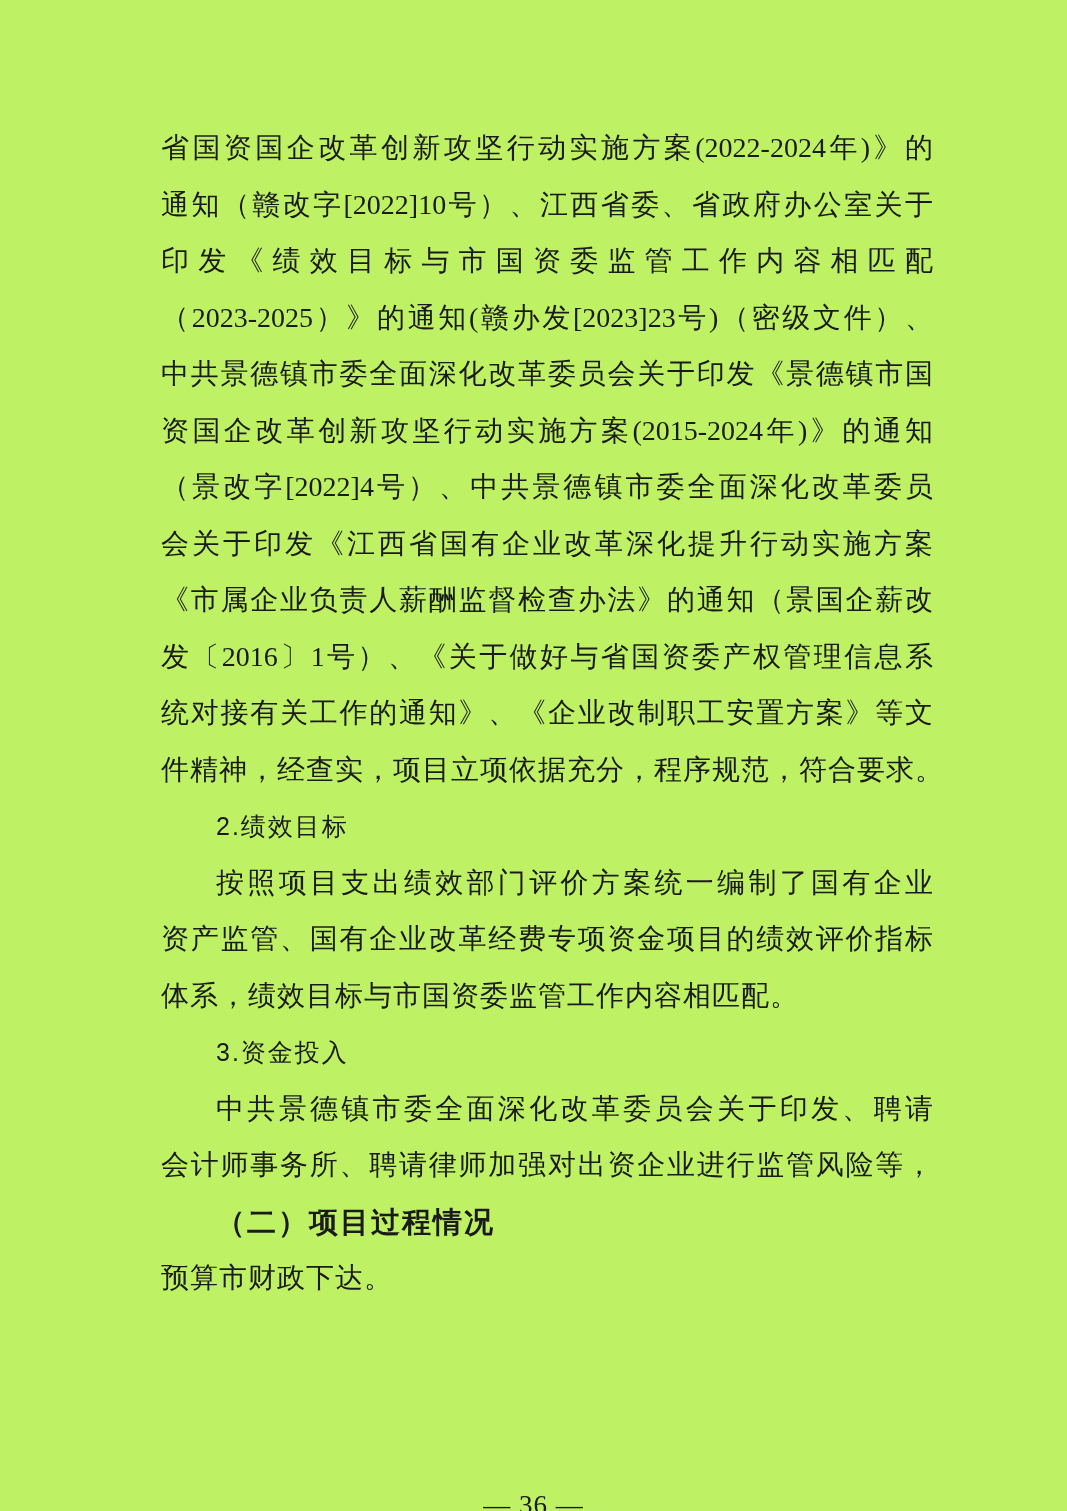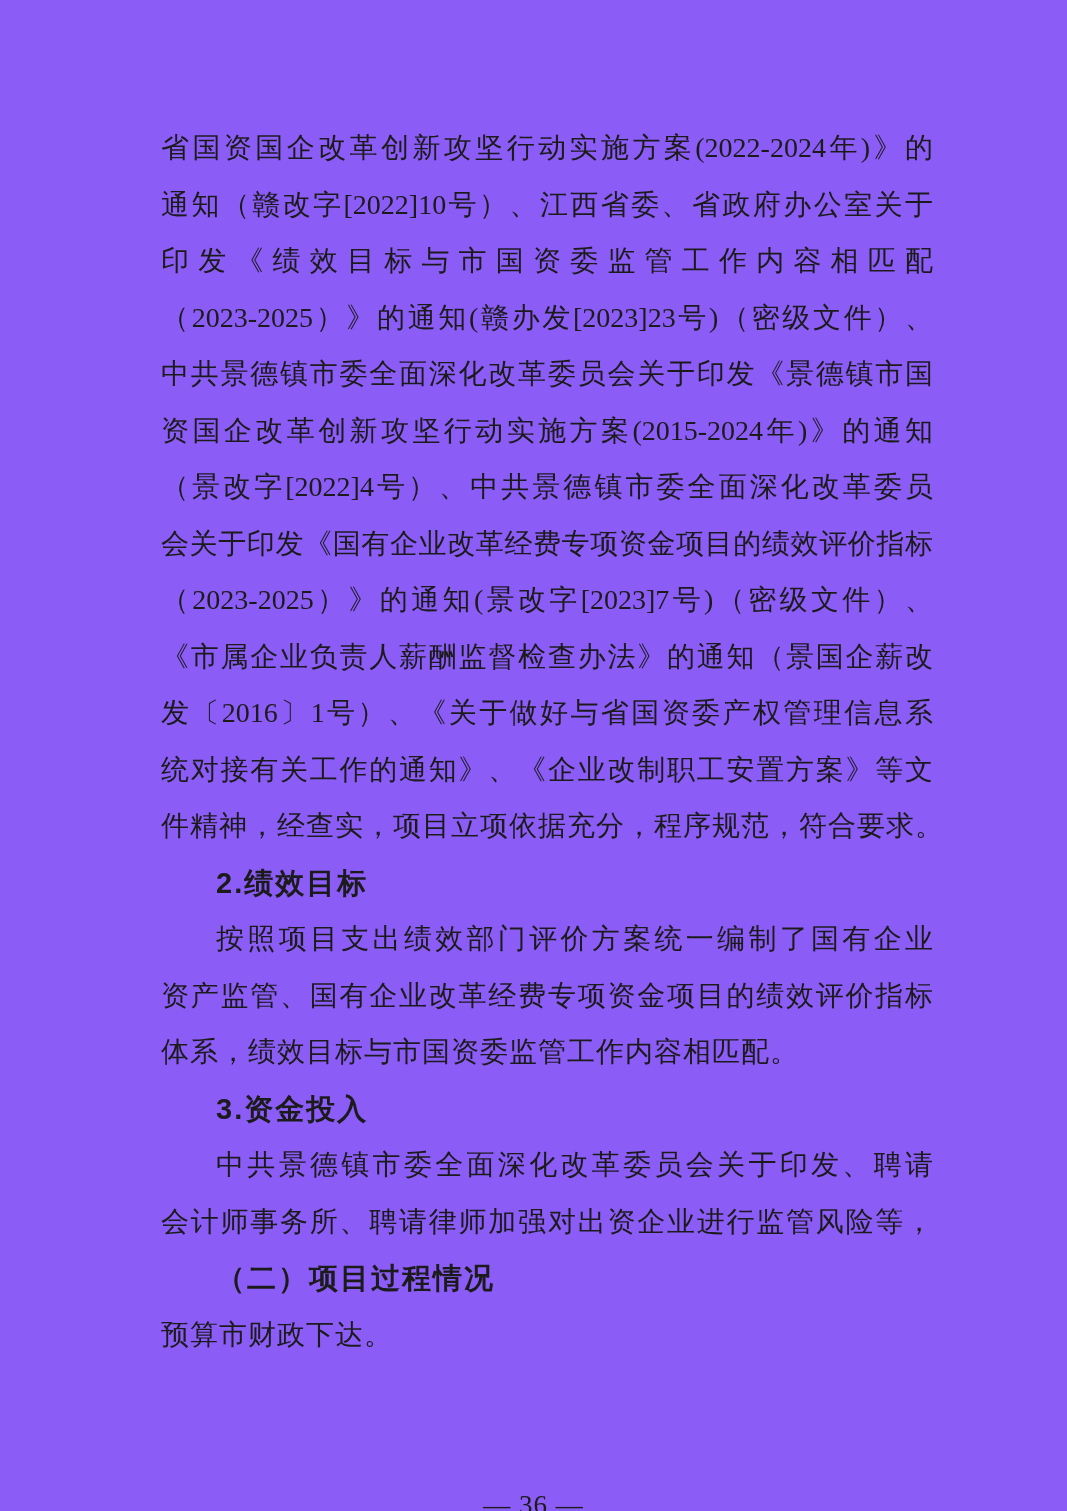--- a/index.html
+++ b/index.html
@@ -11,7 +11,7 @@
     position: relative;
     width: 1067px;
     height: 1511px;
-    background: #8b5cf6;
+    background: #bef264;
     overflow: hidden;
     color: #1b1b1b;
     font-family: "Liberation Serif", "DejaVu Serif", serif;

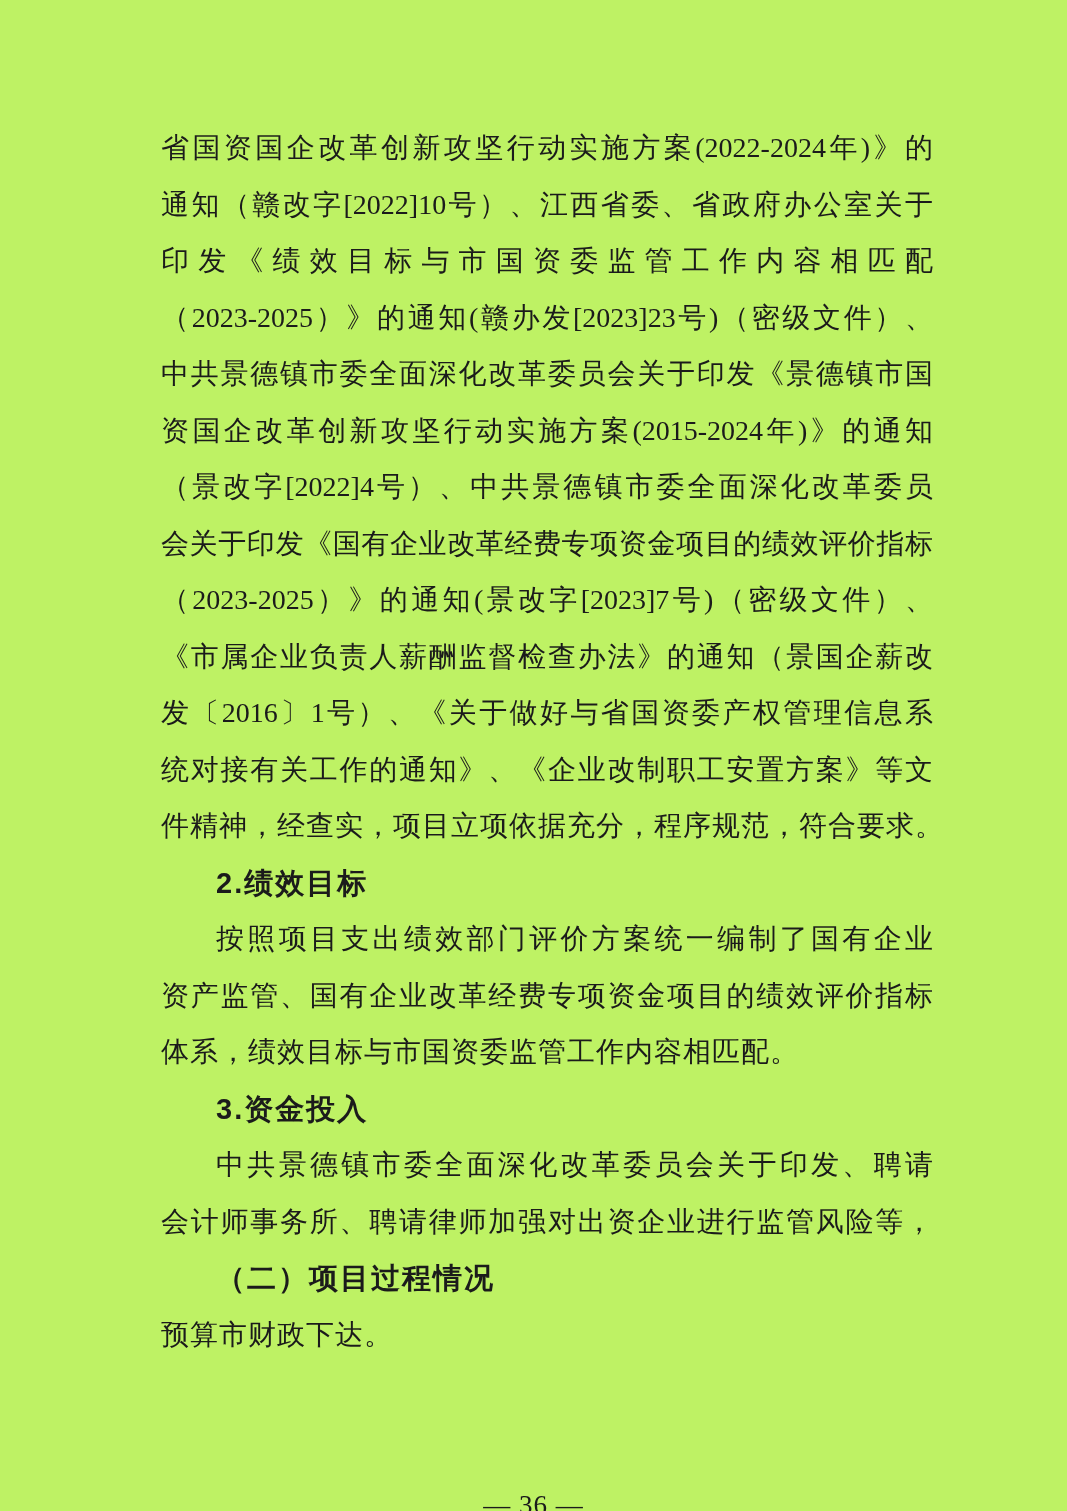--- a/index.html
+++ b/index.html
@@ -77,7 +77,7 @@
     <div class="ln">中共景德镇市委全面深化改革委员会关于印发《景德镇市国</div>
     <div class="ln">资国企改革创新攻坚行动实施方案(2015-2024年)》的通知</div>
     <div class="ln">（景改字[2022]4号）、中共景德镇市委全面深化改革委员</div>
-    <div class="ln">会关于印发《国有企业改革经费专项资金项目的绩效评价指标</div>
+    <div class="ln">会关于印发《江西省国有企业改革深化提升行动实施方案</div>
     <div class="ln">（2023-2025）》的通知(景改字[2023]7号)（密级文件）、</div>
     <div class="ln">《市属企业负责人薪酬监督检查办法》的通知（景国企薪改</div>
     <div class="ln">发〔2016〕1号）、《关于做好与省国资委产权管理信息系</div>

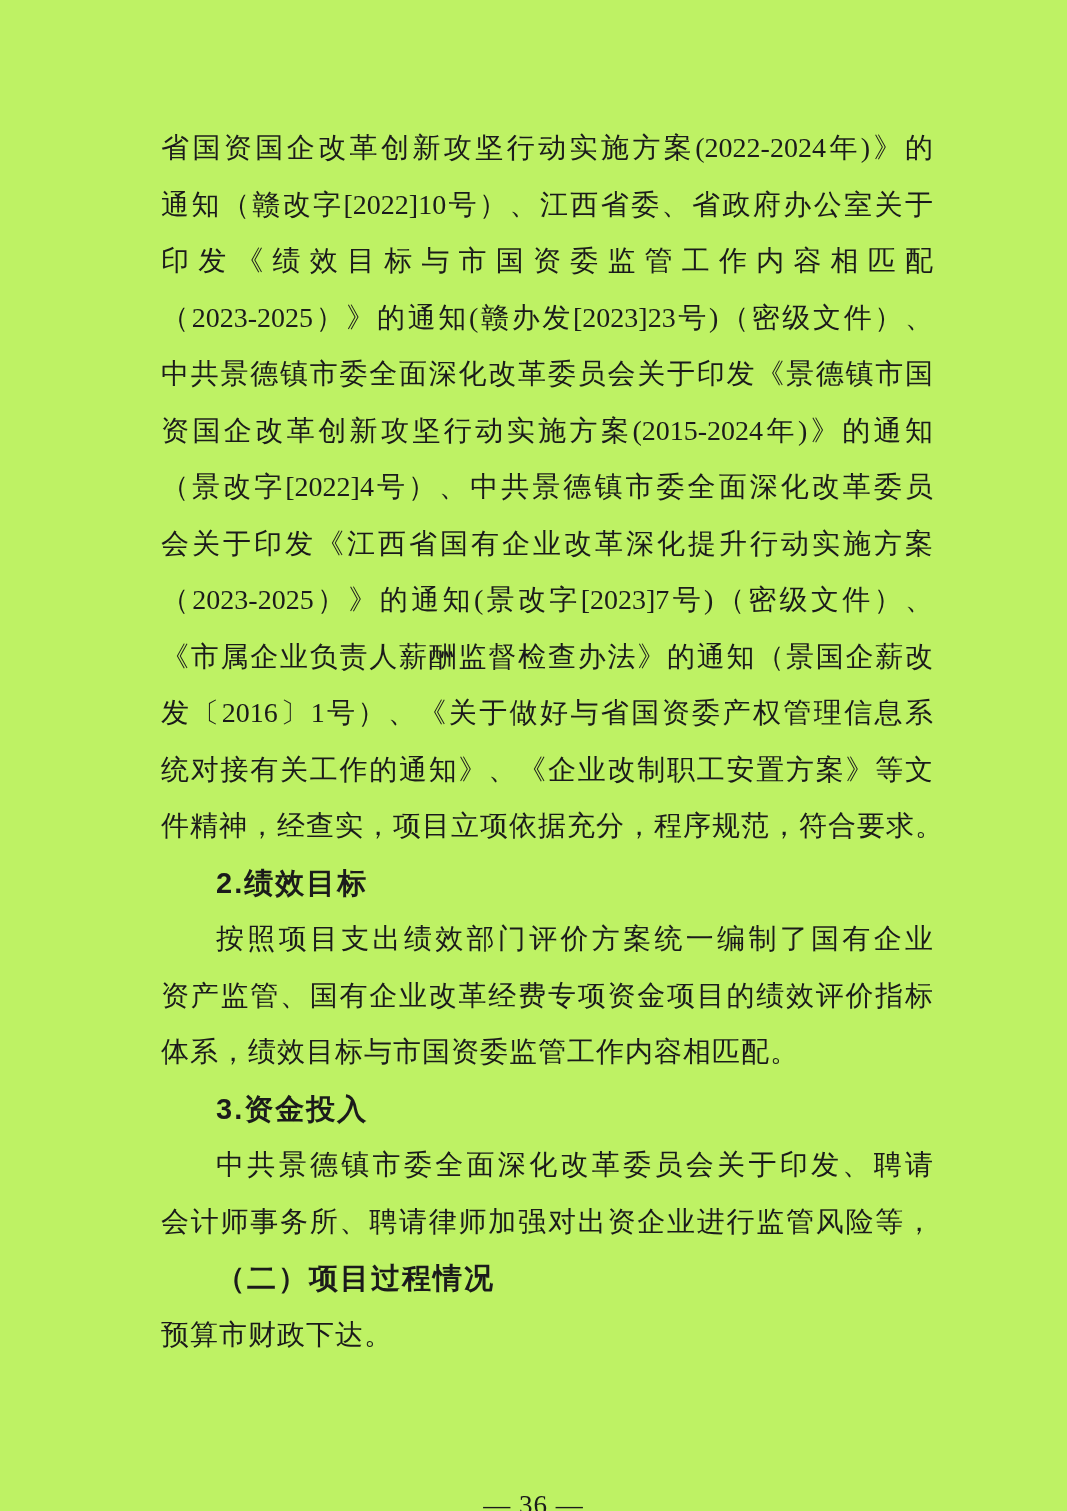--- a/index.html
+++ b/index.html
@@ -78,7 +78,6 @@
     <div class="ln">资国企改革创新攻坚行动实施方案(2015-2024年)》的通知</div>
     <div class="ln">（景改字[2022]4号）、中共景德镇市委全面深化改革委员</div>
     <div class="ln">会关于印发《江西省国有企业改革深化提升行动实施方案</div>
-    <div class="ln">（2023-2025）》的通知(景改字[2023]7号)（密级文件）、</div>
     <div class="ln">《市属企业负责人薪酬监督检查办法》的通知（景国企薪改</div>
     <div class="ln">发〔2016〕1号）、《关于做好与省国资委产权管理信息系</div>
     <div class="ln">统对接有关工作的通知》、《企业改制职工安置方案》等文</div>

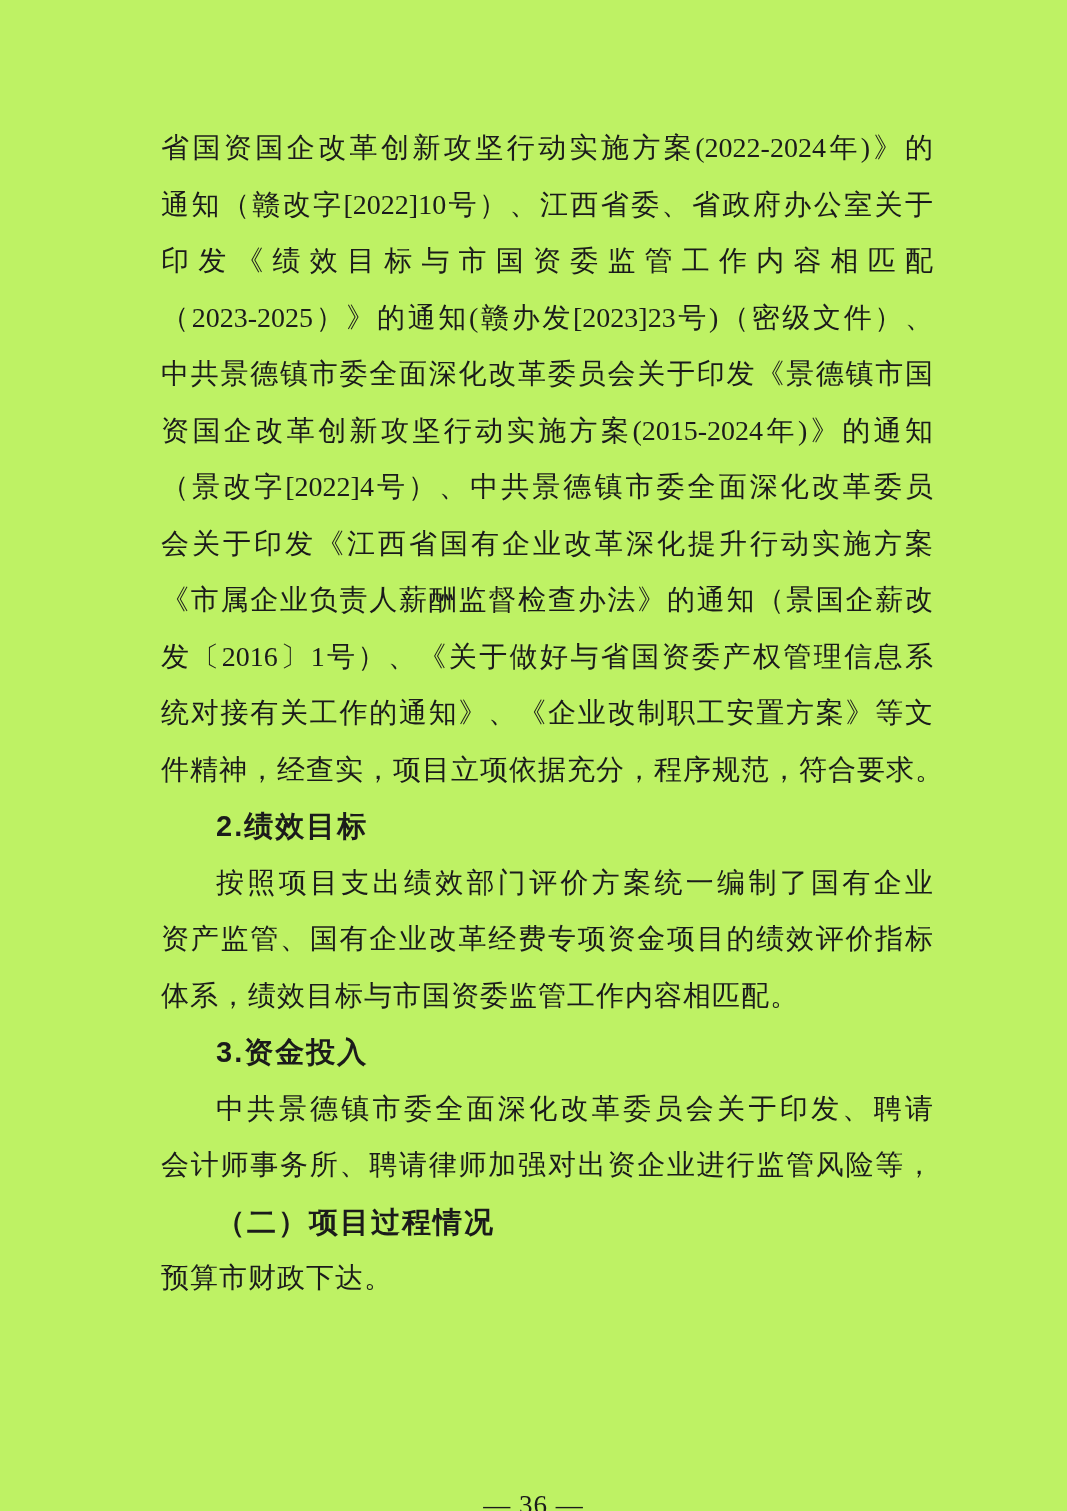--- a/index.html
+++ b/index.html
@@ -40,8 +40,8 @@
     text-indent: 55px;
   }
   .hd {
-    font-weight: 700;
-    font-size: 29px;
+    font-weight: 400;
+    font-size: 25px;
     text-align-last: left;
     letter-spacing: 2px;
     font-family: "Liberation Sans", "DejaVu Sans", sans-serif;

